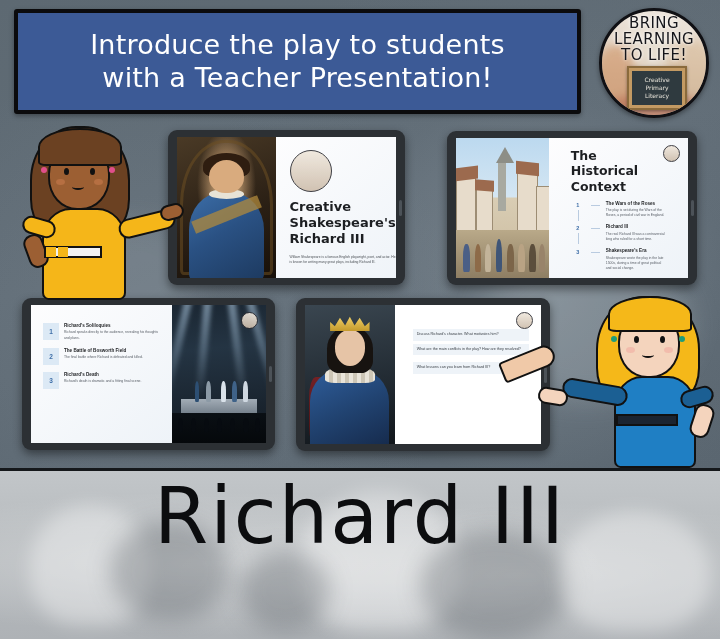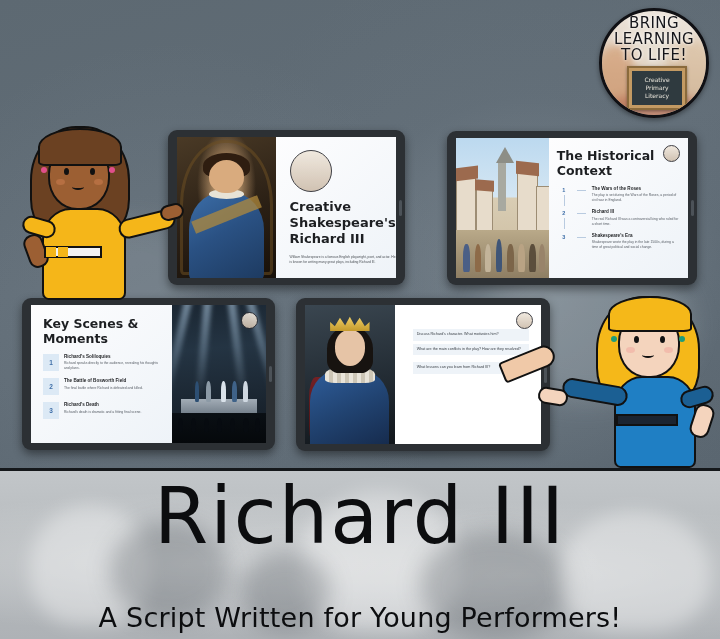--- a/index.html
+++ b/index.html
@@ -258,6 +258,12 @@
     <div class="blurblob" style="left:480px;top:250px;width:210px;height:150px;"></div>
     <div class="blurblob" style="left:60px;top:220px;width:140px;height:110px;opacity:.6;"></div>
 
+    <div class="banner">
+      <div class="banner-text">
+        <span>Introduce the play to students</span>
+        <span class="l2">with a Teacher Presentation!</span>
+      </div>
+    </div>
 
     <div class="logo-badge">
       <div class="kidblur" style="left:-6px;top:34px;width:44px;height:66px;background:#cf8f5d;"></div>

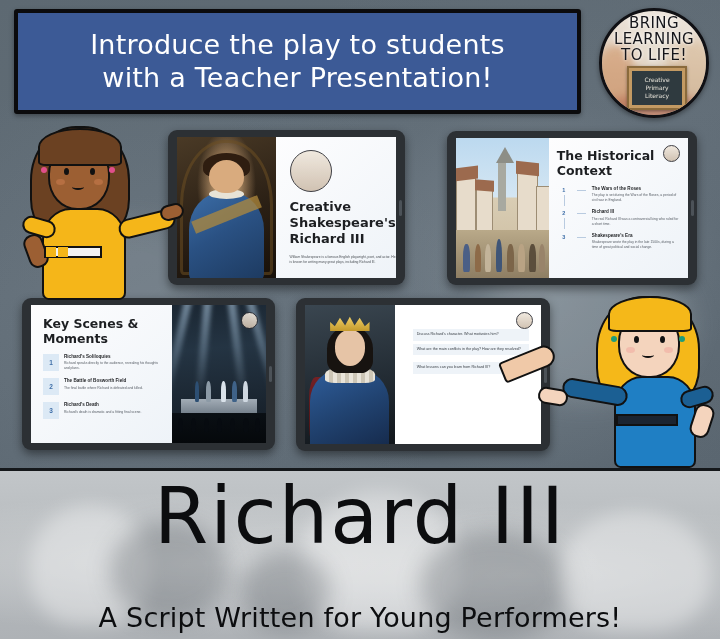--- a/index.html
+++ b/index.html
@@ -106,7 +106,7 @@
   .t4 { left: 296px; top: 298px; width: 254px; height: 153px; }
 
   .half-img { position: relative; overflow: hidden; flex: 0 0 42%; }
-  .half-txt { flex: 1 1 auto; position: relative; padding: 10px 8px;
+  .half-txt { flex: 1 1 auto; position: relative; padding: 10px 22px;
               background: linear-gradient(140deg,#fdfdfe 0%, #eef3f8 100%); }
 
   

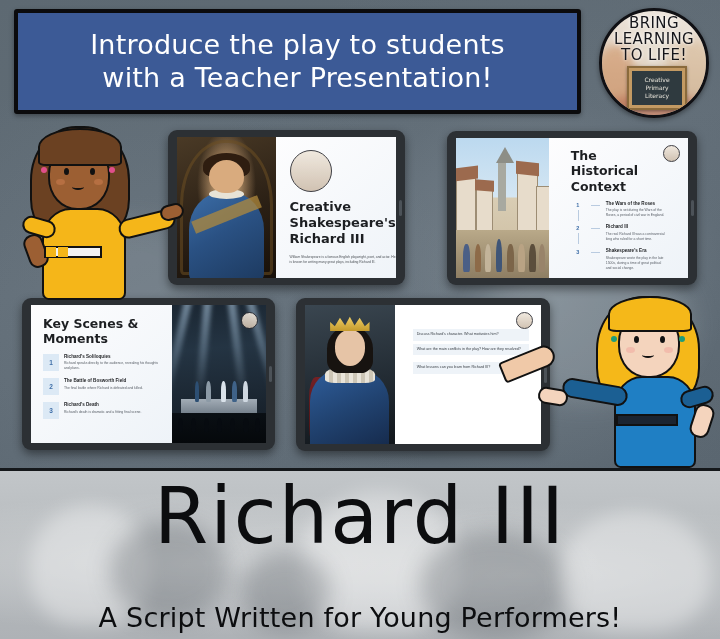--- a/index.html
+++ b/index.html
@@ -366,7 +366,6 @@
     <div class="tablet t3">
       <div class="screen">
         <div class="half-txt" style="flex:1 1 auto;padding:11px 12px;">
-          <div class="s-title">Key Scenes &amp; Moments</div>
           <div class="num-list">
             <div class="ks-row">
               <div class="ks-badge">1</div>

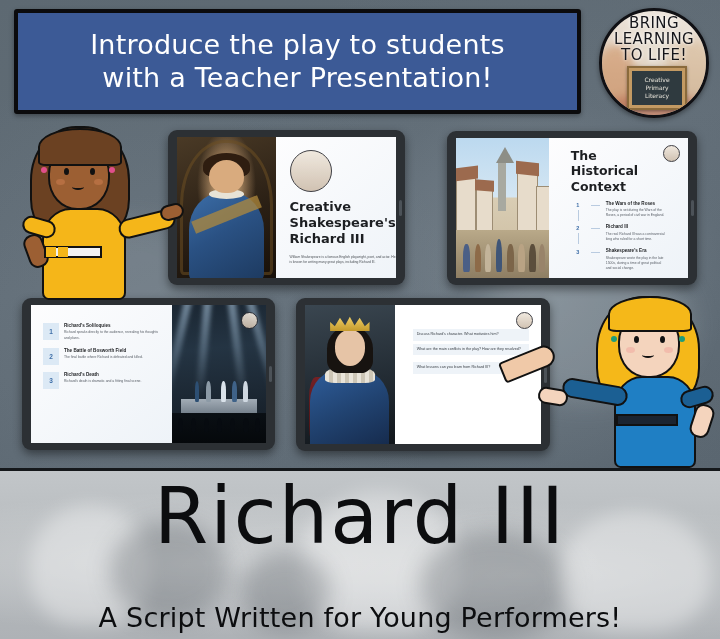--- a/index.html
+++ b/index.html
@@ -491,7 +491,6 @@
     <div class="chessdark" style="left:240px;top:80px;width:90px;height:80px;"></div>
 
     <div class="big-title">Richard III</div>
-    <div class="sub-title">A Script Written for Young Performers!</div>
   </div>
 
 </div>

